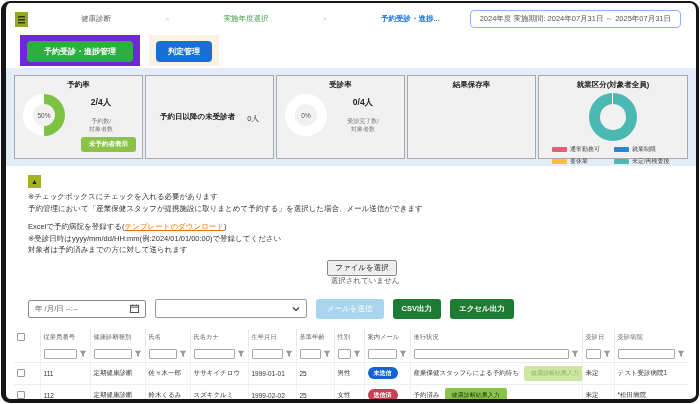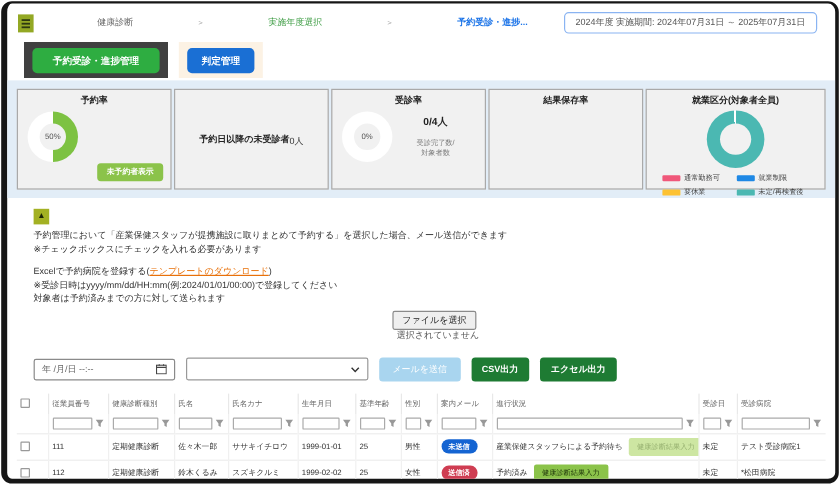--- a/index.html
+++ b/index.html
@@ -25,7 +25,7 @@
 
   
   .tabs-row { display:flex; gap:9px; padding:4px 0 0 14px; align-items:flex-end; }
-  .tab-wrap1 { background:#404040; padding:5px 7px 4px; }
+  .tab-wrap1 { background:#6d28d9; padding:5px 7px 4px; }
   .tab-wrap2 { background:#fcf2e4; padding:5px 7px 4px; }
   .btn-green { background:#2ead41; color:#fff; font-size:8px; font-weight:bold;
                border:none; border-radius:4px; padding:5px 17px; cursor:pointer; }

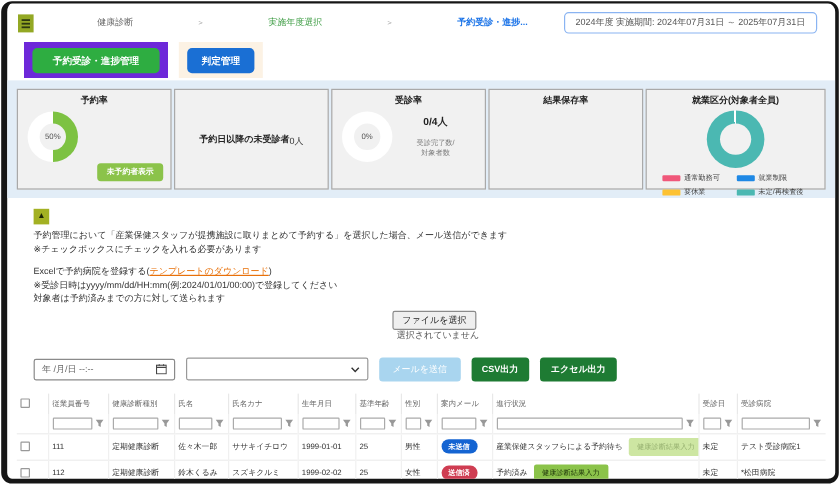--- a/index.html
+++ b/index.html
@@ -131,6 +131,13 @@
           <div class="donut-hole">
               <span>50%</span>
             </div>
+        </div>
+        <div class="card-right">
+          <span class="card-count">2/4人</span>
+          <span class="card-sub">
+            <span>予約数/</span><br>
+            <span>対象者数</span>
+          </span>
         </div>
       </div>
       <button class="mini-btn">未予約者表示</button>

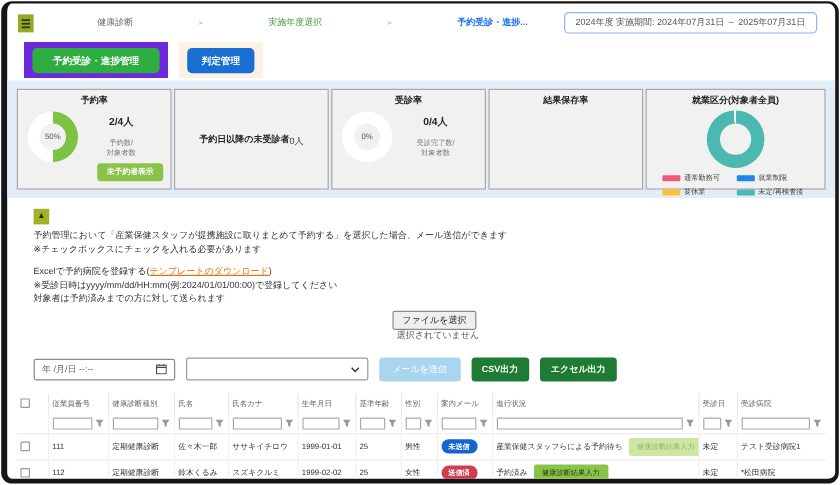--- a/index.html
+++ b/index.html
@@ -48,7 +48,7 @@
               font-size:6.5px; font-weight:bold; border:none; border-radius:3px; padding:3px 8px; cursor:pointer; }
   .card-center { display:flex; flex-direction:row; align-items:center; justify-content:center; height:100%; }
   .cc-title { font-size:7.5px; font-weight:bold; color:#222; }
-  .cc-count { font-size:7.5px; color:#333; margin-top:4px; }
+  .cc-count { font-size:7.5px; color:#333; margin-top:4px;padding-left:12px; }
   .donut-big { width:48px; height:48px; border-radius:50%; margin:3px auto 0; position:relative; }
   .donut-big .donut-hole { inset:11px; font-size:0; }
   .legend { display:grid; grid-template-columns:1fr 1fr; gap:3px 2px; margin-top:4px; padding:0 8px; }

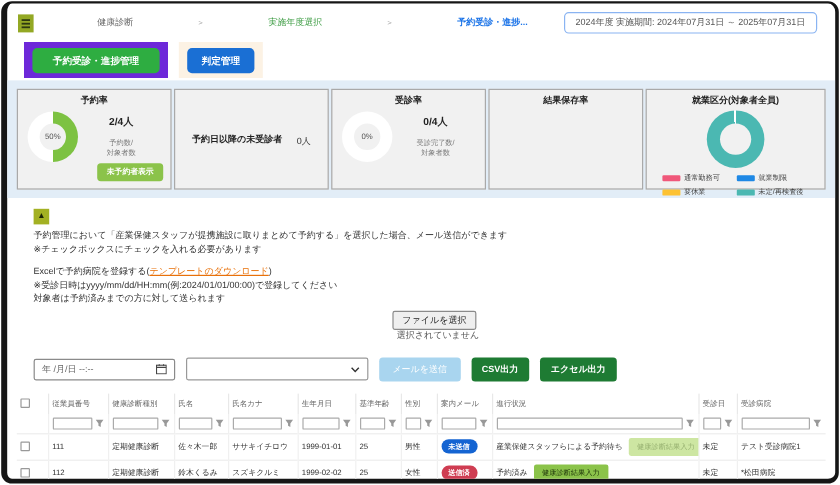--- a/index.html
+++ b/index.html
@@ -200,8 +200,8 @@
 
   <div class="notice">
     <div class="warn-icon">▲</div>
+    <div class="n-line">※チェックボックスにチェックを入れる必要があります</div>
     <div class="n-line">予約管理において「産業保健スタッフが提携施設に取りまとめて予約する」を選択した場合、メール送信ができます</div>
-    <div class="n-line">※チェックボックスにチェックを入れる必要があります</div>
     <div class="n-line excel-block">
       <span>Excelで予約病院を登録する(</span><span class="link">テンプレートのダウンロード</span><span>)</span>
     </div>

